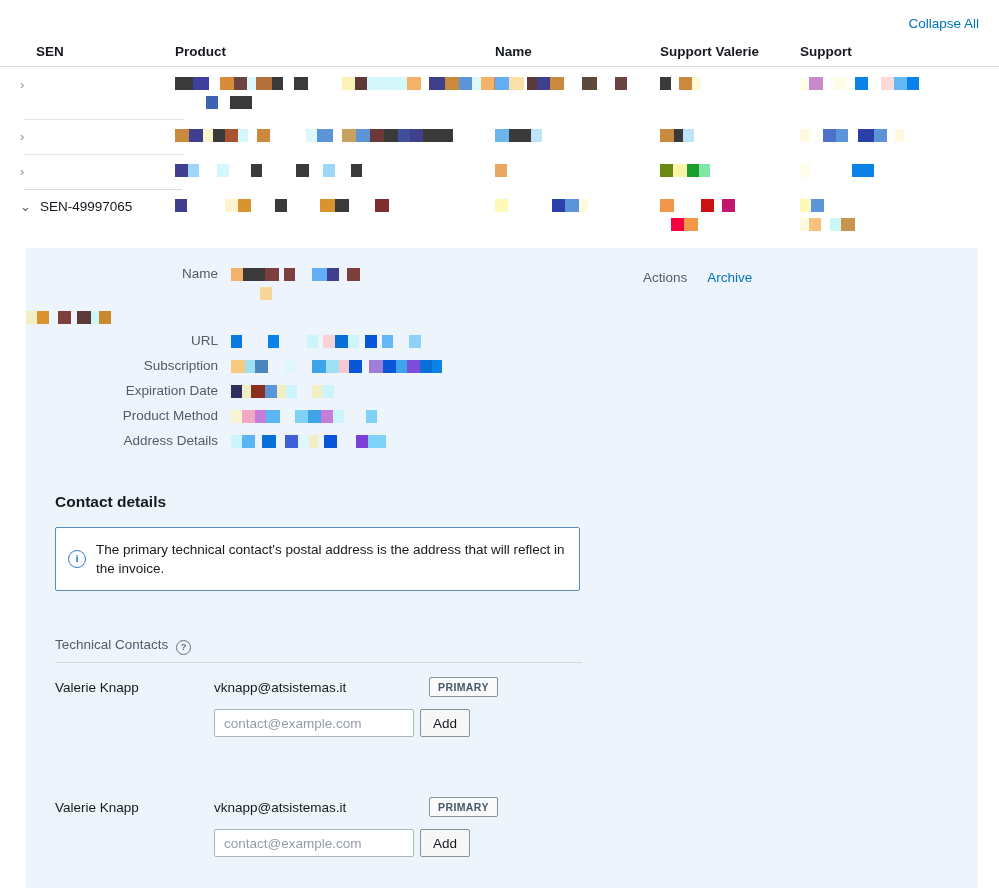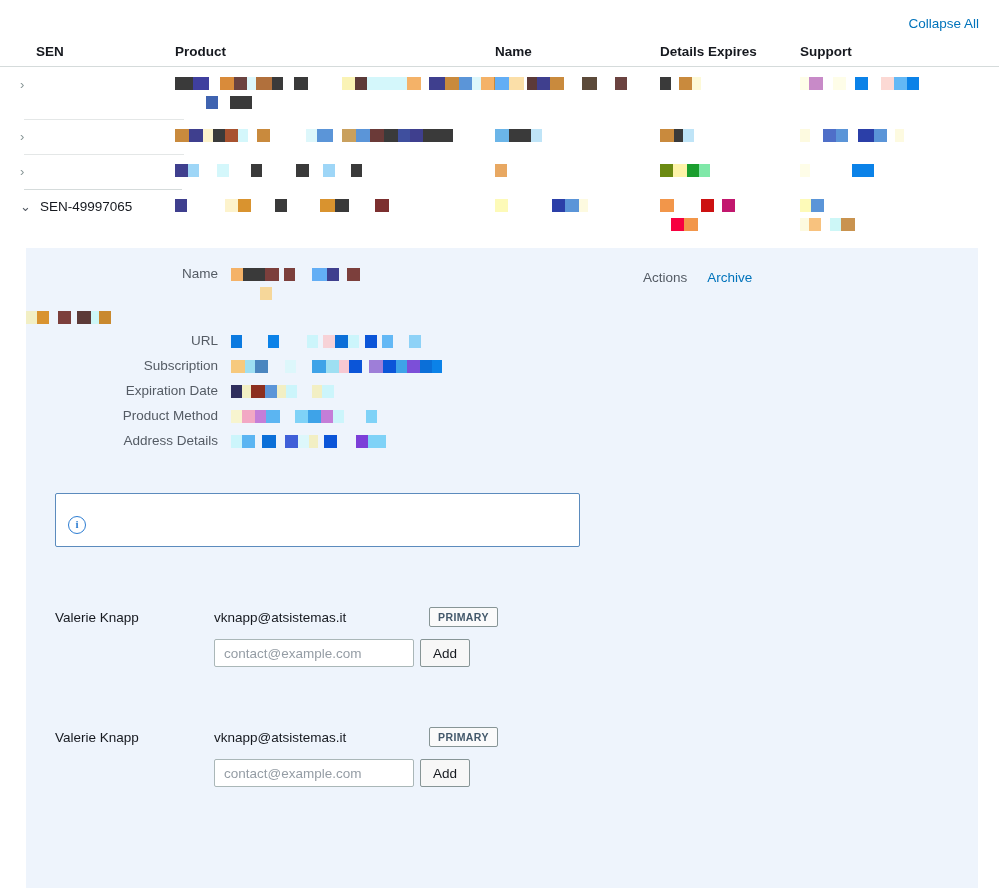--- a/index.html
+++ b/index.html
@@ -166,7 +166,7 @@
       <div class="th c-sen">SEN</div>
       <div class="th c-prod">Product</div>
       <div class="th c-name">Name</div>
-      <div class="th c-exp">Details Expires</div>
+      <div class="th c-exp">Support Valerie</div>
       <div class="th c-sup">Support</div>
     </div>
     <div id="tbody">

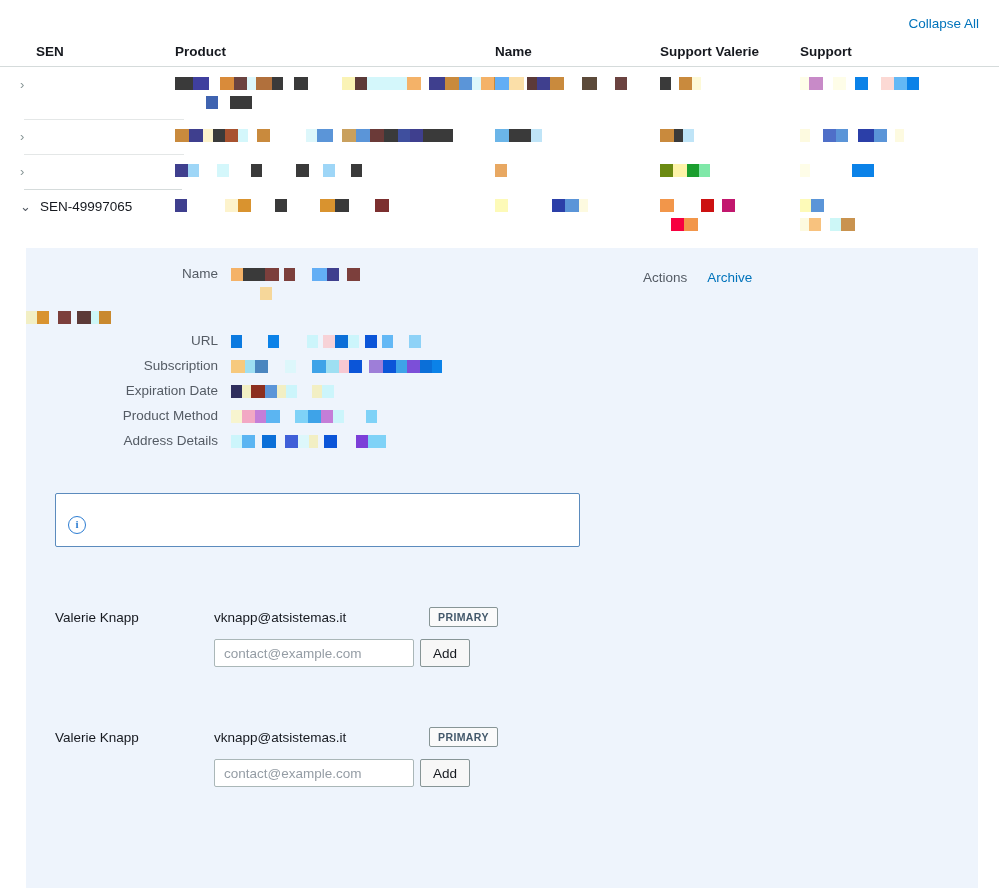--- a/index.html
+++ b/index.html
@@ -349,6 +349,7 @@
     </div>
 
     <div class="cdetails">
+      <div class="cd-title">Contact details</div>
 
       <div class="callout">
         <span class="info-ic">i</span>

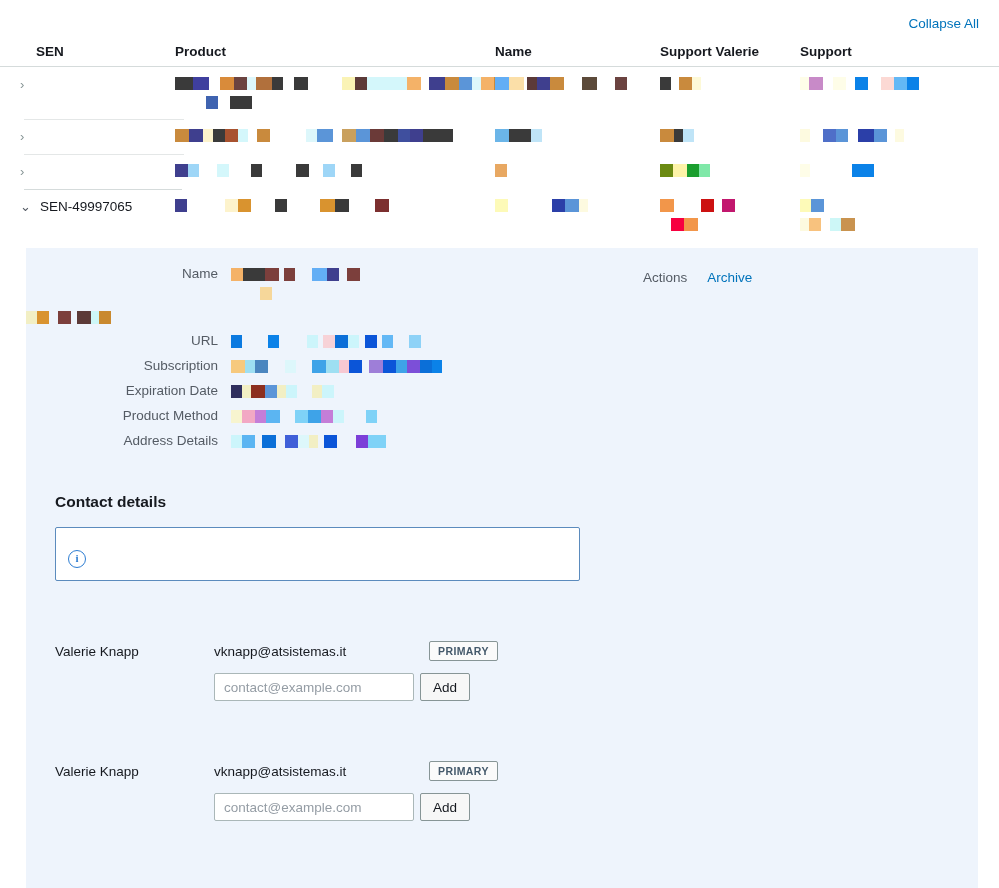--- a/index.html
+++ b/index.html
@@ -353,6 +353,7 @@
 
       <div class="callout">
         <span class="info-ic">i</span>
+        <span class="callout-txt">The primary technical contact's postal address is the address that will reflect in the invoice.</span>
       </div>
 
       <div id="contact-sections">

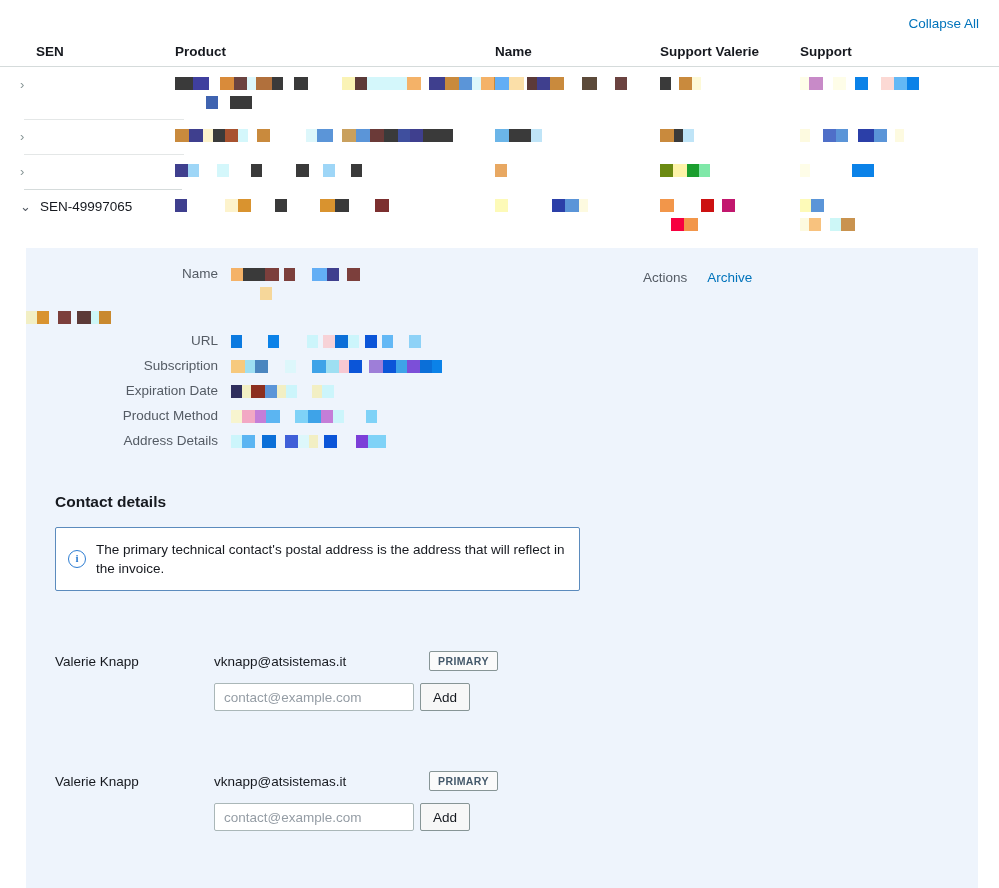--- a/index.html
+++ b/index.html
@@ -358,6 +358,7 @@
 
       <div id="contact-sections">
           <div class="sect">
+            <div class="sect-hd">Technical Contacts <span class="qmark">?</span></div>
             <div class="contact-row">
               <div class="c-nm">Valerie Knapp</div>
               <div class="c-em">vknapp@atsistemas.it</div>

